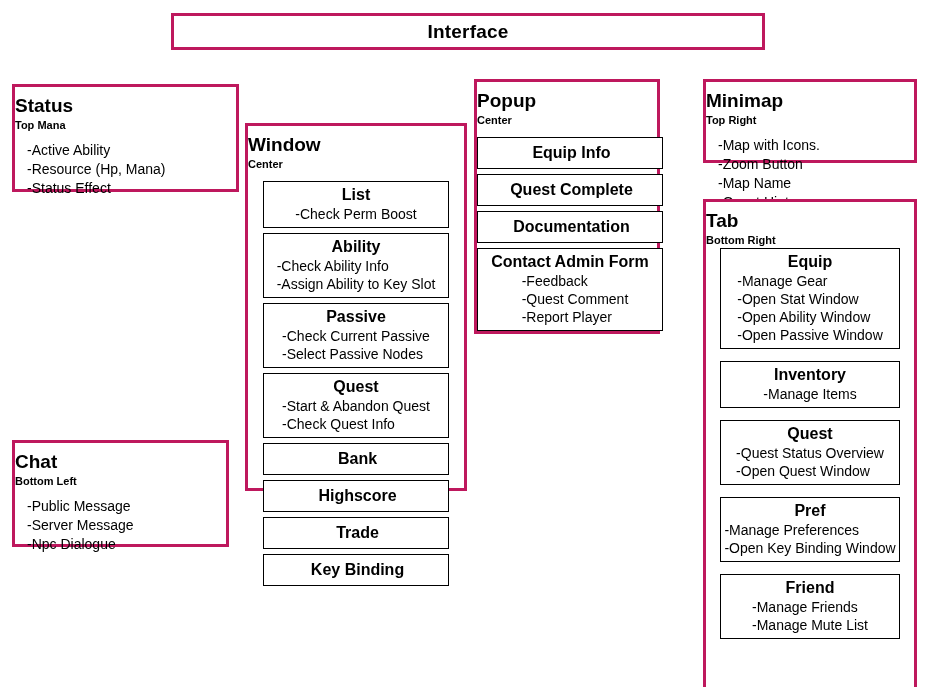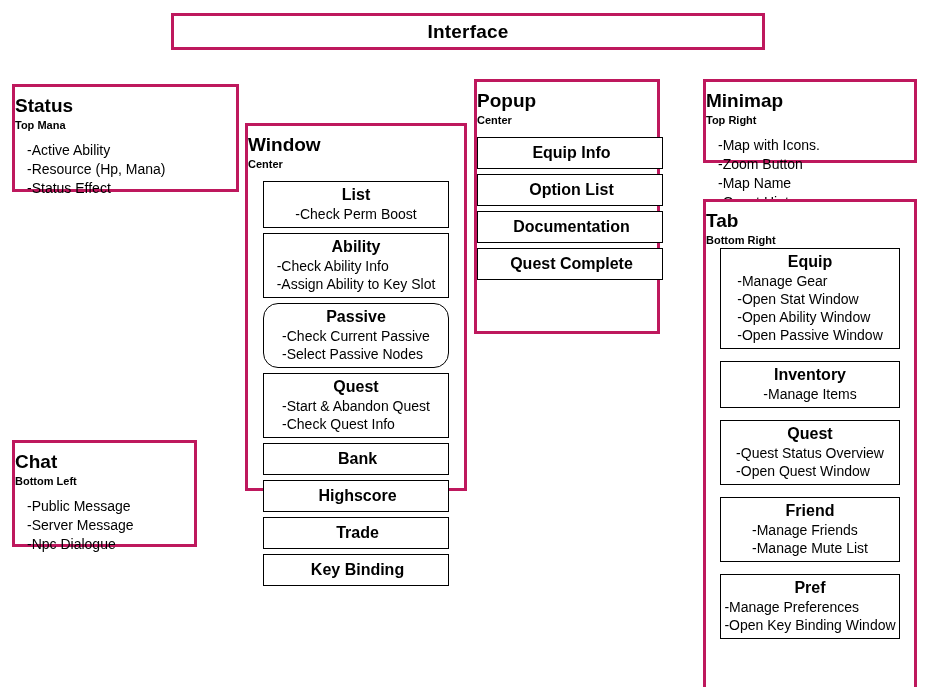--- a/index.html
+++ b/index.html
@@ -240,9 +240,6 @@
     <span class="card-title">Equip Info</span>
   </div>
 
-  <div class="card label-only" id="card-option-list">
-    <span class="card-title">Option List</span>
-  </div>
 
   <div class="card label-only" id="card-doc">
     <span class="card-title">Documentation</span>

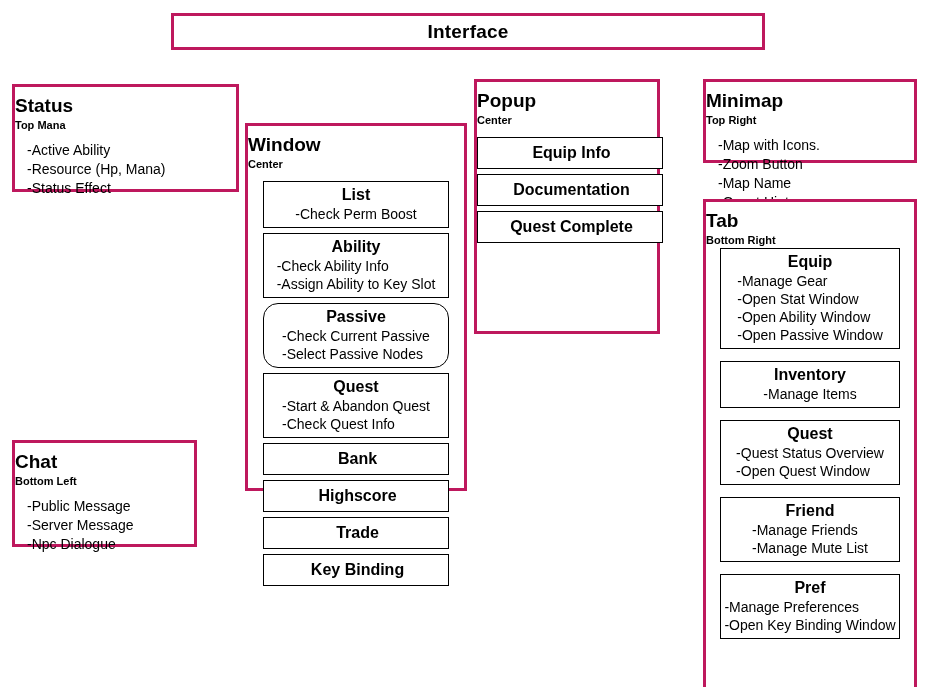--- a/index.html
+++ b/index.html
@@ -241,12 +241,12 @@
   </div>
 
 
+  <div class="card label-only" id="card-quest-done">
+    <span class="card-title">Quest Complete</span>
+  </div>
+
   <div class="card label-only" id="card-doc">
     <span class="card-title">Documentation</span>
-  </div>
-
-  <div class="card label-only" id="card-quest-done">
-    <span class="card-title">Quest Complete</span>
   </div>
 
 </div>

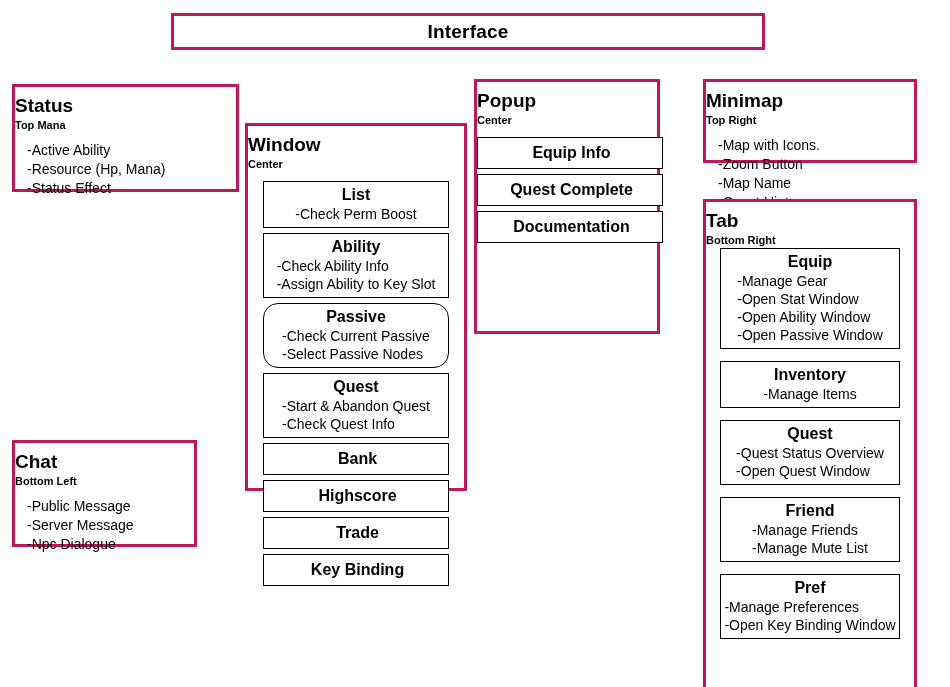--- a/index.html
+++ b/index.html
@@ -249,6 +249,14 @@
     <span class="card-title">Documentation</span>
   </div>
 
+  <div class="card" id="card-contact">
+    <span class="card-title">Contact Admin Form</span>
+    <ul class="card-list indented">
+      <li>-Feedback</li>
+      <li>-Quest Comment</li>
+      <li>-Report Player</li>
+    </ul>
+  </div>
 </div>
 
 <div class="box group" id="minimap-group">

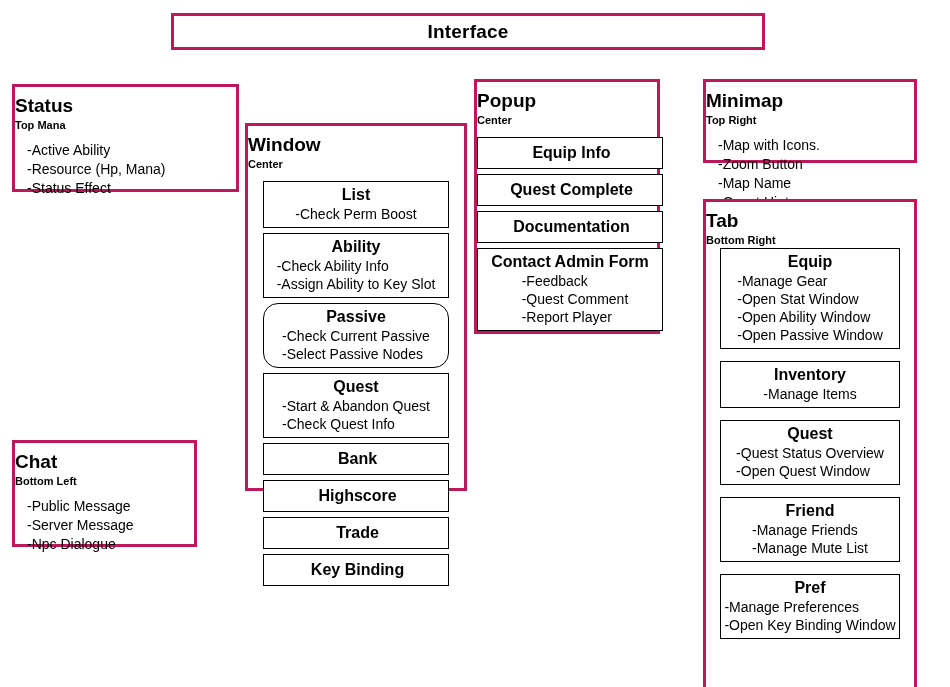--- a/index.html
+++ b/index.html
@@ -122,7 +122,7 @@
   #window-group .card { width: 186px; }
   #card-stats     { margin-top: 9px; }
   #card-ability   { margin-top: 5px; }
-  #card-passive   { margin-top: 5px; border-radius: 15px; }
+  #card-passive   { margin-top: 5px; }
   #card-quest-w   { margin-top: 5px; }
   #card-bank      { margin-top: 5px; }
   #card-highscore { margin-top: 5px; }

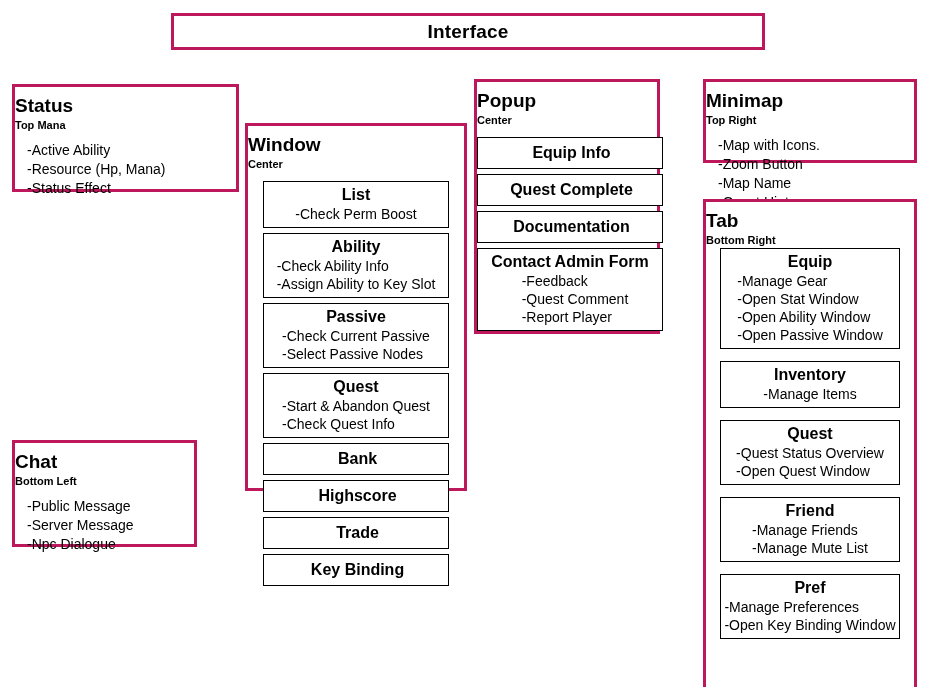--- a/index.html
+++ b/index.html
@@ -111,7 +111,7 @@
   #title-interface { left: 171px; top: 13px; width: 594px; height: 37px; }
 
   #status-group   { left: 12px;  top: 84px;  width: 227px; height: 108px; }
-  #chat-group     { left: 12px;  top: 440px; width: 185px; height: 107px; }
+  #chat-group     { left: 12px;  top: 440px; width: 217px; height: 107px; }
 
   #window-group   { left: 245px; top: 79px;  width: 222px; height: 368px; margin-top: 44px; }
   #popup-group    { left: 474px; top: 79px;  width: 186px; height: 255px; }

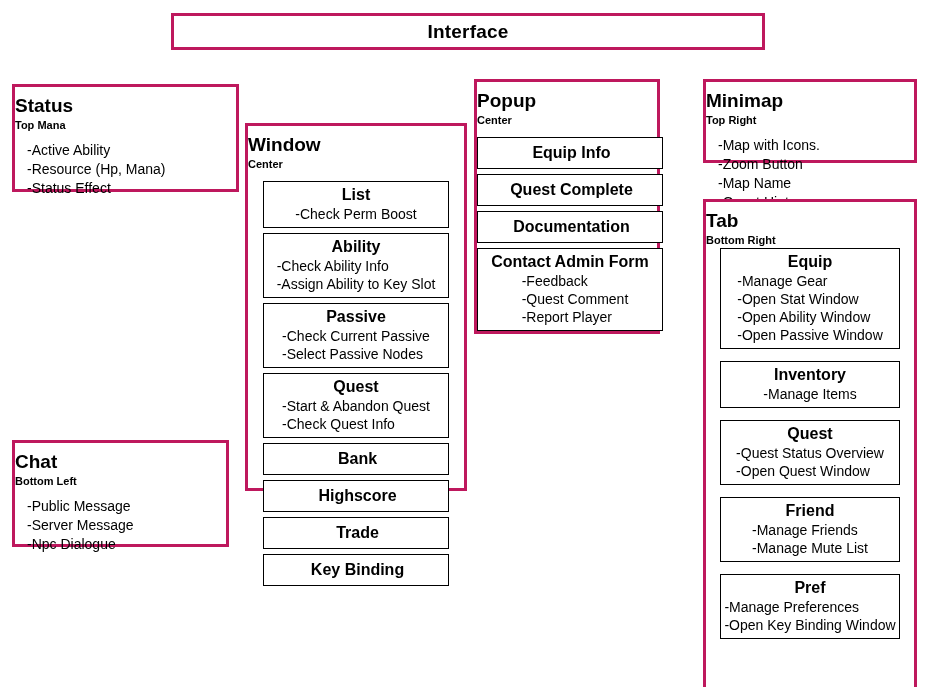--- a/index.html
+++ b/index.html
@@ -303,6 +303,14 @@
     </ul>
   </div>
 
+  <div class="card" id="card-pref">
+    <span class="card-title">Pref</span>
+    <ul class="card-list">
+      <li>-Manage Preferences</li>
+      <li>-Open Key Binding Window</li>
+    </ul>
+  </div>
+
   <div class="card" id="card-friend">
     <span class="card-title">Friend</span>
     <ul class="card-list">
@@ -310,14 +318,6 @@
       <li>-Manage Mute List</li>
     </ul>
   </div>
-
-  <div class="card" id="card-pref">
-    <span class="card-title">Pref</span>
-    <ul class="card-list">
-      <li>-Manage Preferences</li>
-      <li>-Open Key Binding Window</li>
-    </ul>
-  </div>
 </div>
 
 </body></html>

